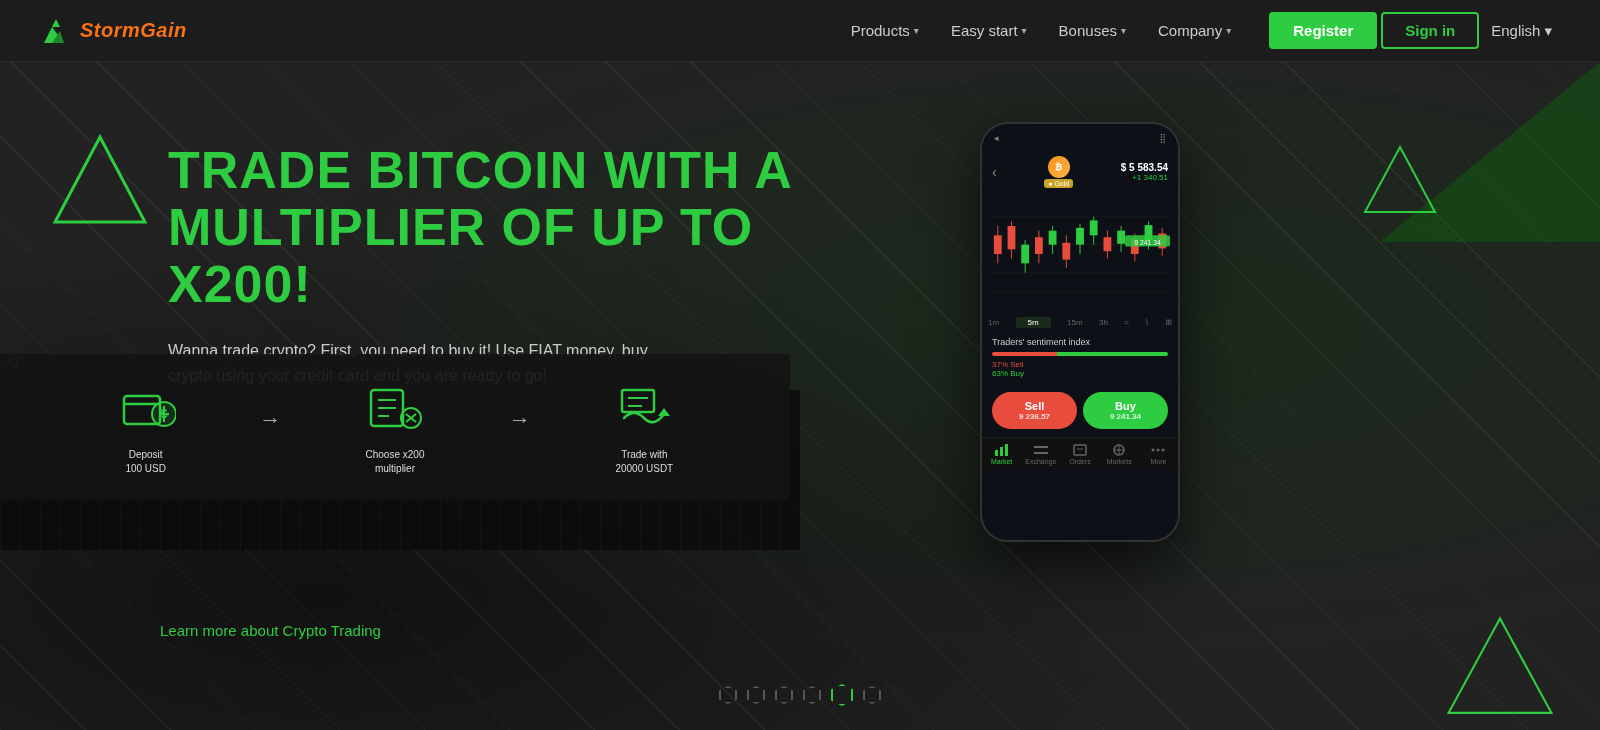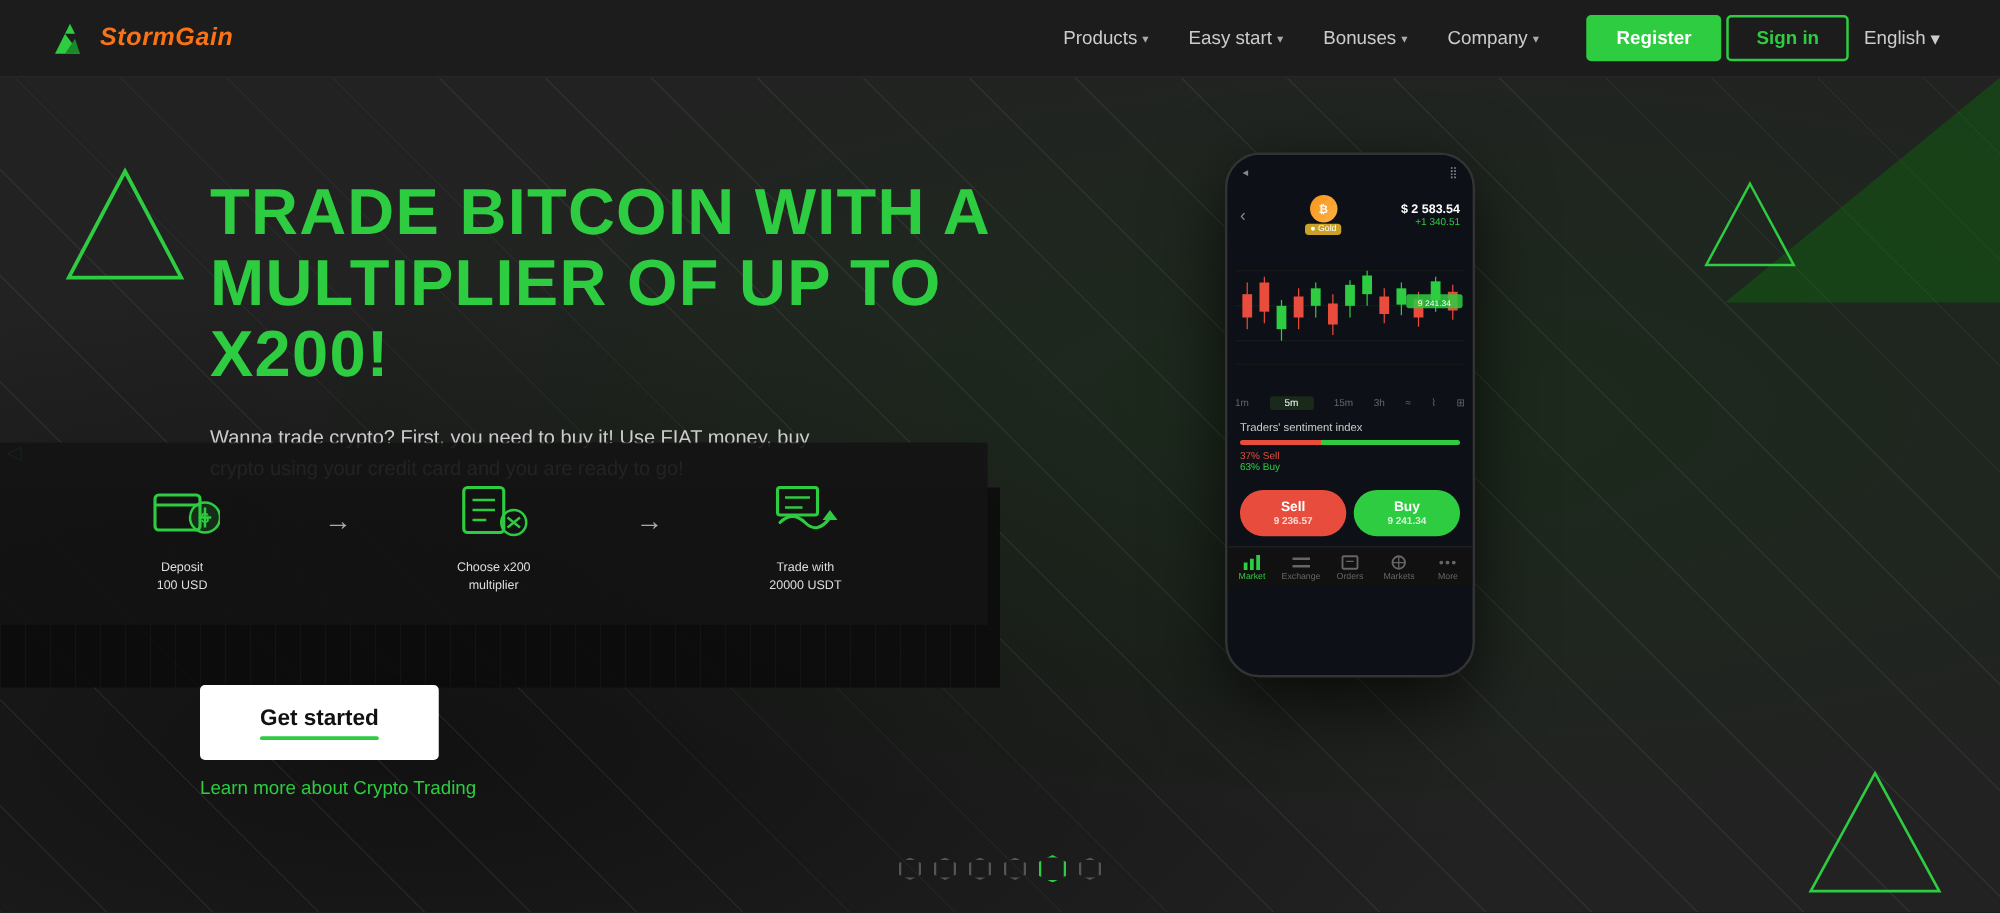--- a/index.html
+++ b/index.html
@@ -648,7 +648,7 @@
         <div class="phone-coin-badge">● Gold</div>
       </div>
       <div class="phone-price-header">
-        <div class="phone-price-val">$ 2 583.54</div>
+        <div class="phone-price-val">$ 5 583.54</div>
         <div class="phone-price-change">+1 340.51</div>
       </div>
     </div>

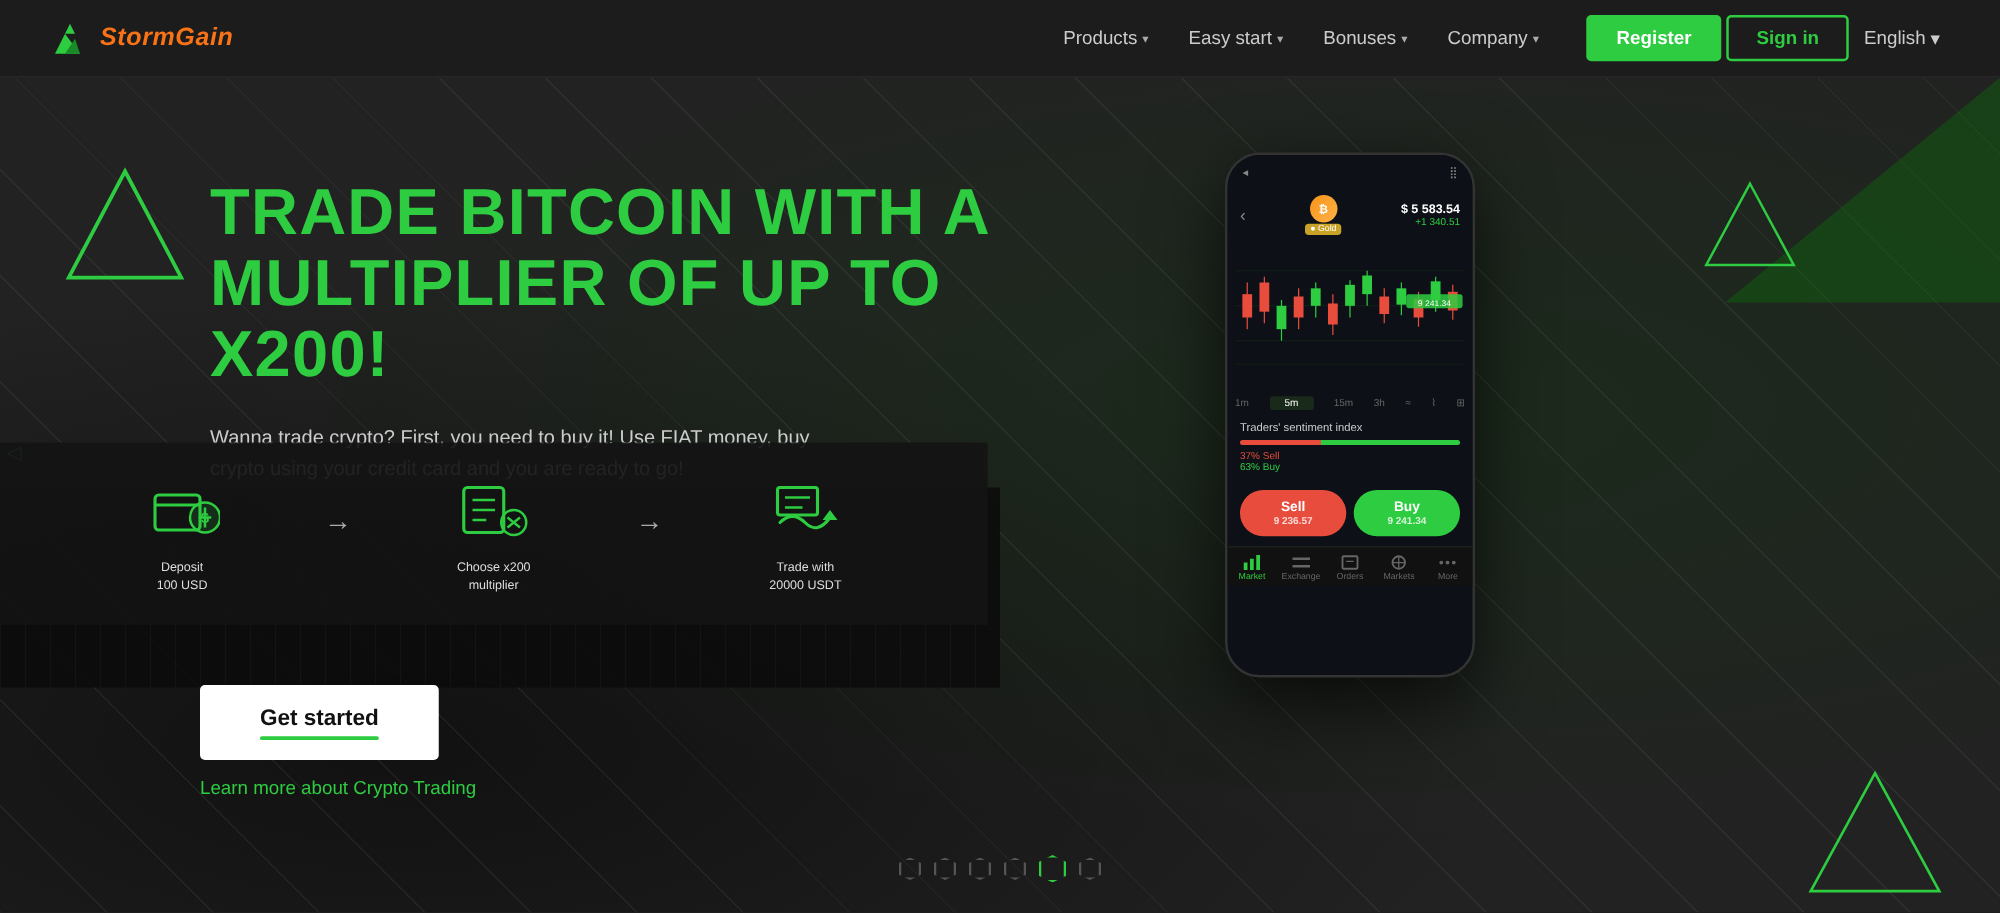--- a/index.html
+++ b/index.html
@@ -630,7 +630,6 @@
   </div>
 
   <div class="hero-cta">
-    <button class="btn-get-started">Get started</button>
     <a class="learn-more-link">Learn more about Crypto Trading</a>
   </div>
 

